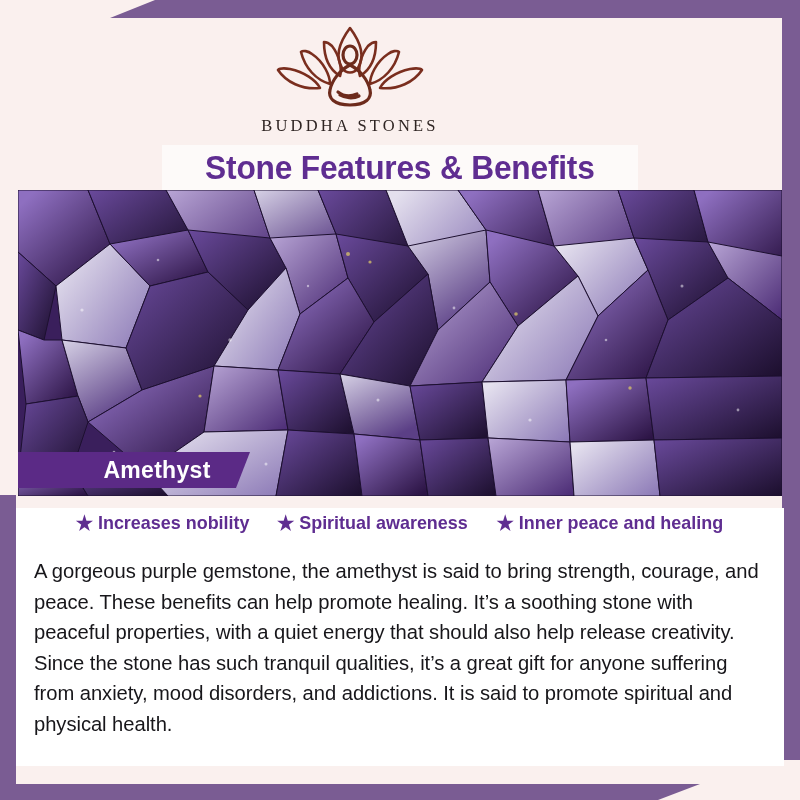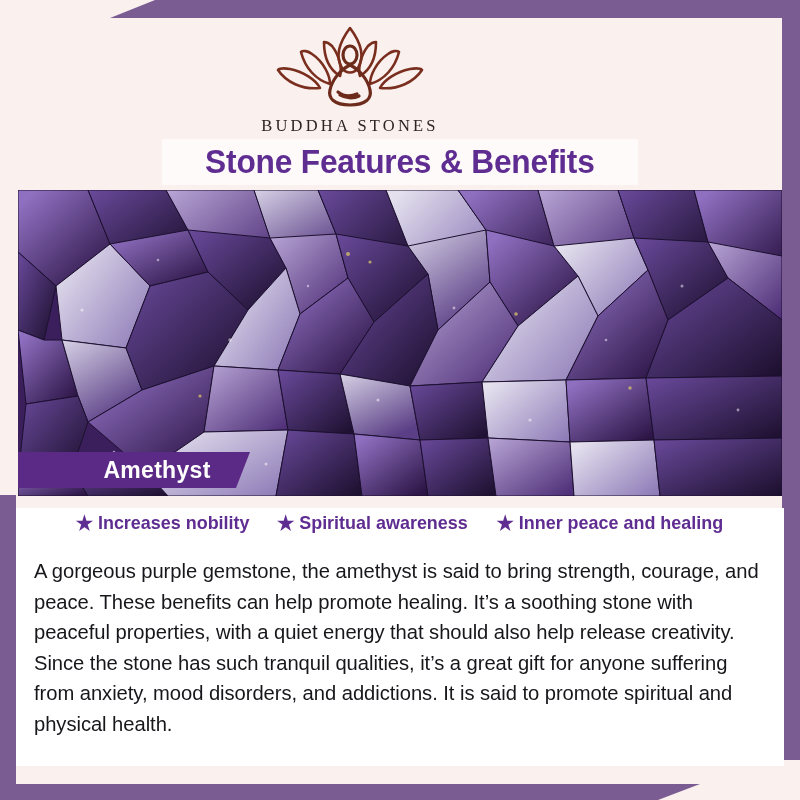--- a/index.html
+++ b/index.html
@@ -84,7 +84,7 @@
   .title-band {
     position: absolute;
     left: 162px;
-    top: 139px;
+    top: 145px;
     width: 476px;
     height: 46px;
     background: #fdfaf9;

